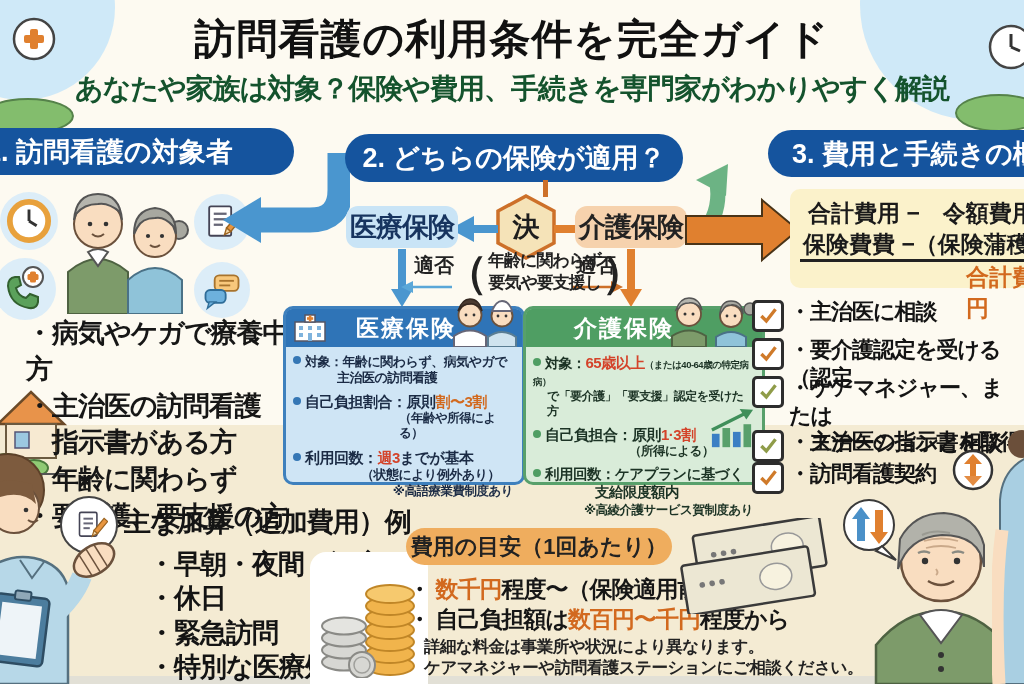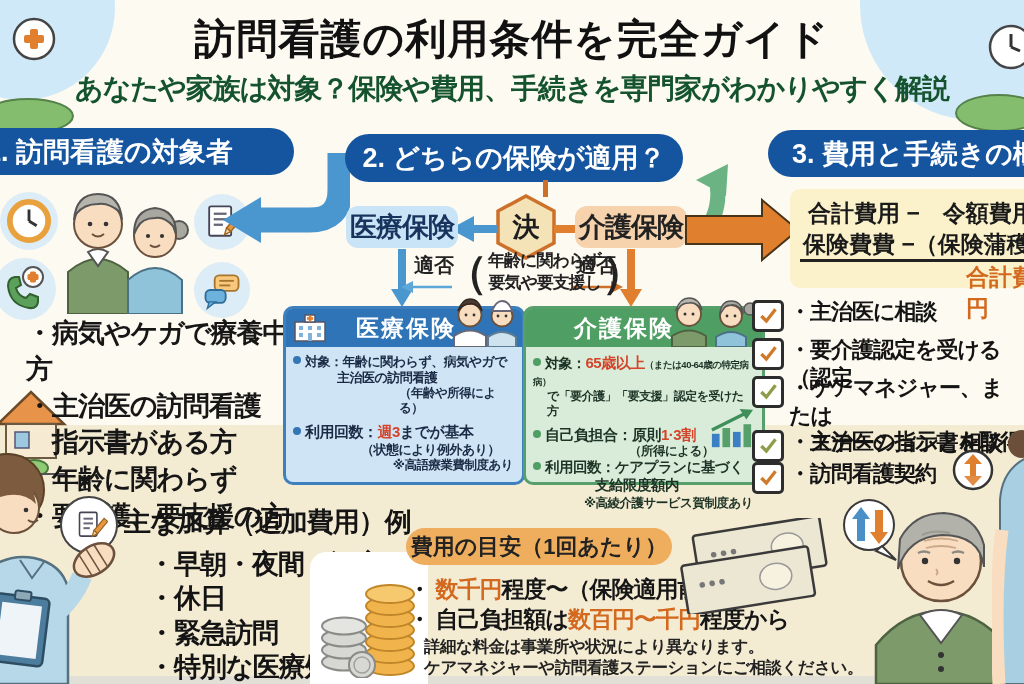--- a/index.html
+++ b/index.html
@@ -282,6 +282,9 @@
         <span class="dot dot-b"></span><span>対象：年齢に関わらず、病気やガで</span>
       </div>
       <div class="row" style="font-size:13px;padding-left:44px;">主治医の訪問看護</div>
+      <div class="row" style="font-size:15px;margin-top:7px;">
+        <span class="dot dot-b"></span><span>自己負担割合：原則</span><span class="hl-o">割〜3割</span>
+      </div>
       <div class="row" style="font-size:12.5px;padding-left:106px;">（年齢や所得による）</div>
       <div class="row" style="font-size:15px;margin-top:7px;">
         <span class="dot dot-b"></span><span>利用回数：</span><span class="hl-r">週3</span><span>までが基本</span>

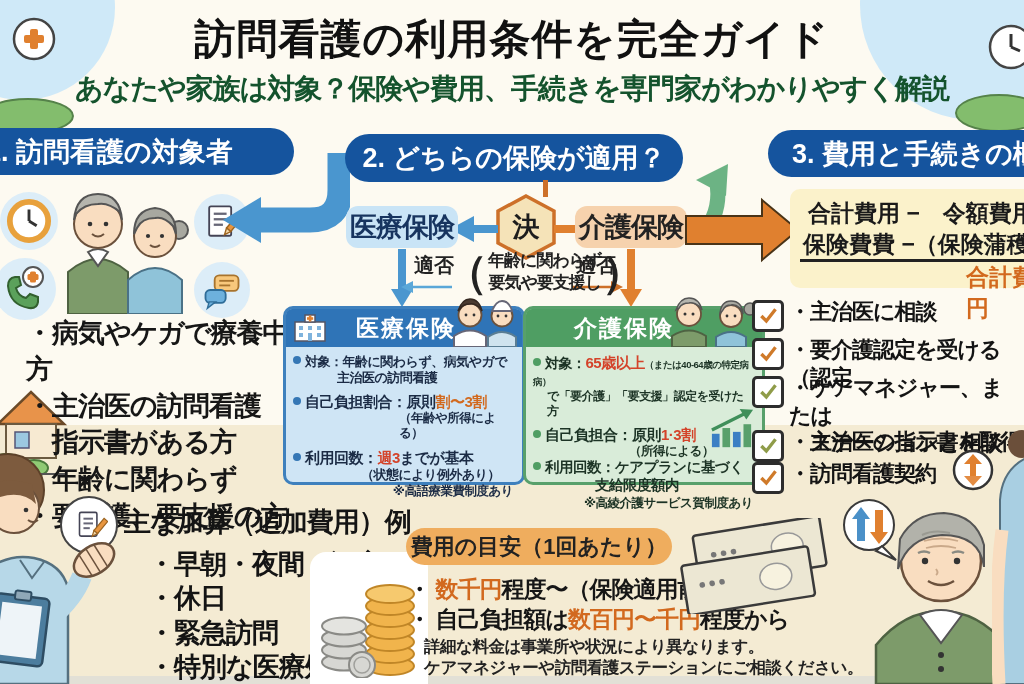--- a/index.html
+++ b/index.html
@@ -332,7 +332,7 @@
           <polygon points="33,2 47,3 40,13" fill="#3f8f5a"></polygon>
         </svg>
       </span>
-      <div class="row" style="font-size:14.5px;">
+      <div class="row" style="font-size:14.5px;margin-top:7px;">
         <span class="dot dot-g"></span><span>利用回数：ケアプランに基づく</span>
       </div>
       <div class="row" style="font-size:14.5px;padding-left:62px;">支給限度額内</div>

